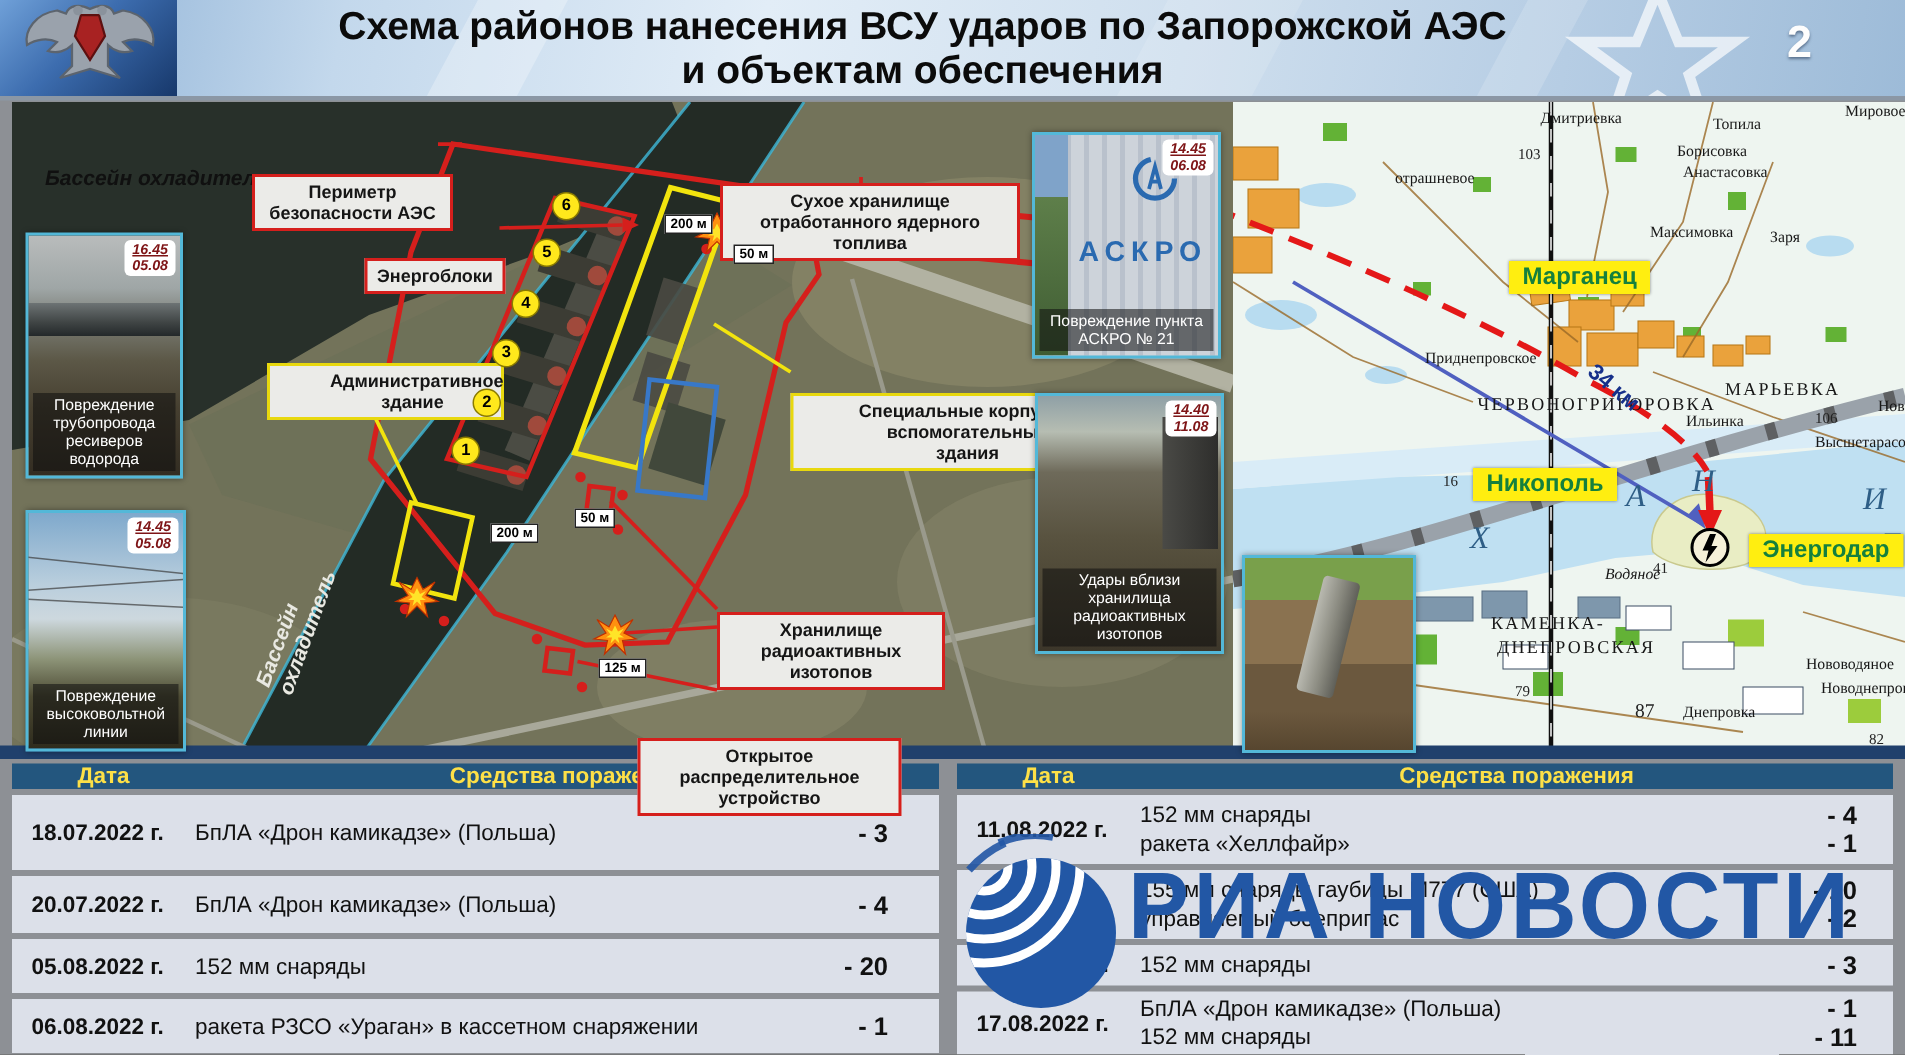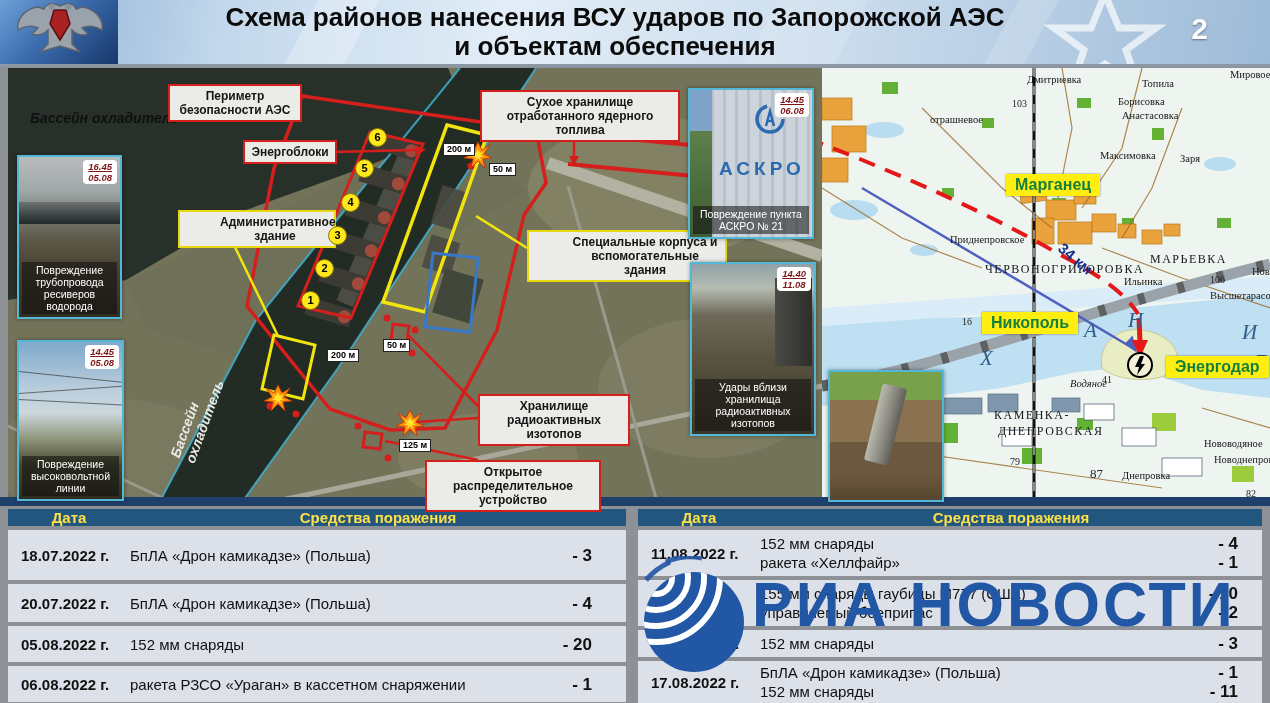--- a/index.html
+++ b/index.html
@@ -20,7 +20,7 @@
   
   #sat{position:absolute;left:8px;top:68px;width:814px;height:437px;background:#73735a;overflow:hidden;}
   .lblbox{position:absolute;background:#ebebe8;border:2px solid #d51f1c;text-align:center;
-       font-weight:bold;font-size:12px;line-height:14px;padding:3px 4px;color:#151515;z-index:6;}
+       font-weight:bold;font-size:12px;line-height:14px;padding:3px 4px;color:#151515;z-index:6;margin-top:32px;}
   .lblbox.yel{border-color:#e8d80e;padding-left:40px;}
   .itname{position:absolute;font-style:italic;font-weight:bold;font-size:14px;color:#101010;z-index:5;}
   .itname.wht{color:#e9e9e2;}

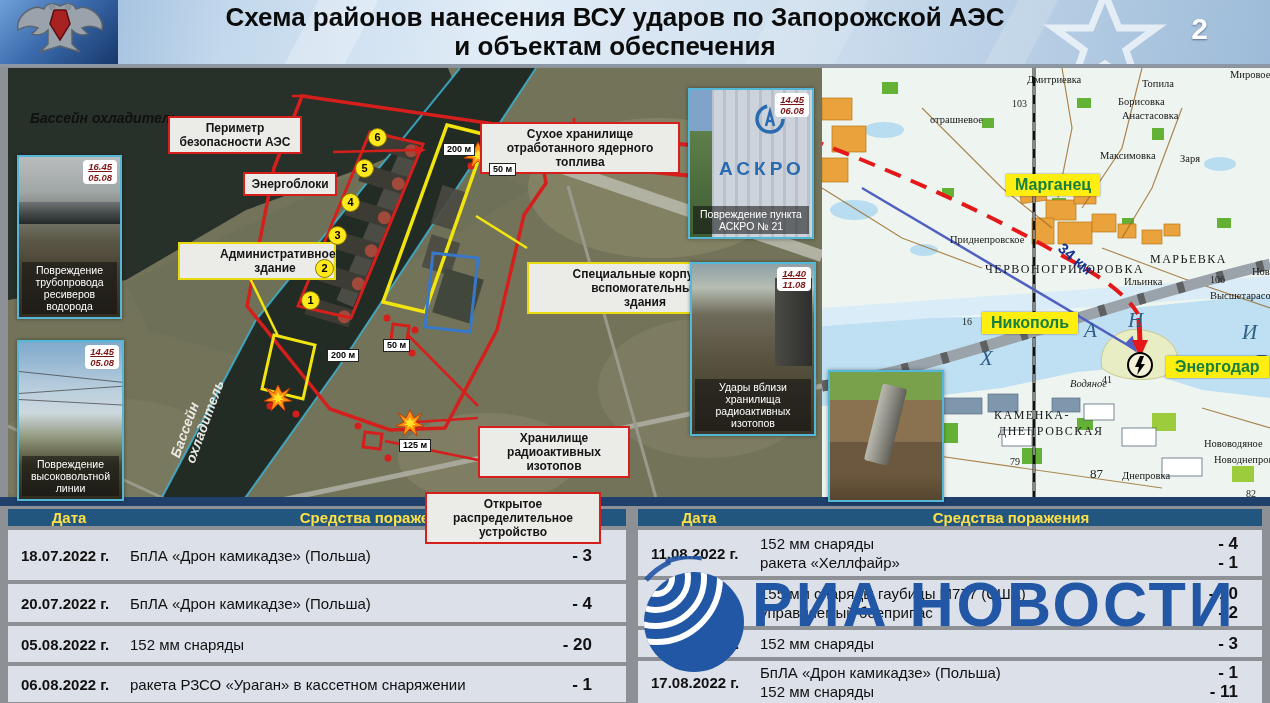--- a/index.html
+++ b/index.html
@@ -217,7 +217,7 @@
   <div class="lblbox yel" style="left:178px;top:210px;width:110px;">Административное здание</div>
   <div class="lblbox" style="left:480px;top:90px;width:188px;">Сухое хранилище отработанного ядерного топлива</div>
   <div class="lblbox yel" style="left:527px;top:230px;width:152px;">Специальные корпуса и вспомогательные здания</div>
-  <div class="lblbox" style="left:478px;top:394px;width:140px;">Хранилище радиоактивных изотопов</div>
+  <div class="lblbox" style="left:478px;top:376px;width:140px;">Хранилище радиоактивных изотопов</div>
   <div class="lblbox" style="left:425px;top:460px;width:164px;">Открытое распределительное устройство</div>
 
   <span class="chip" style="left:443px;top:143px;">200 м</span>

